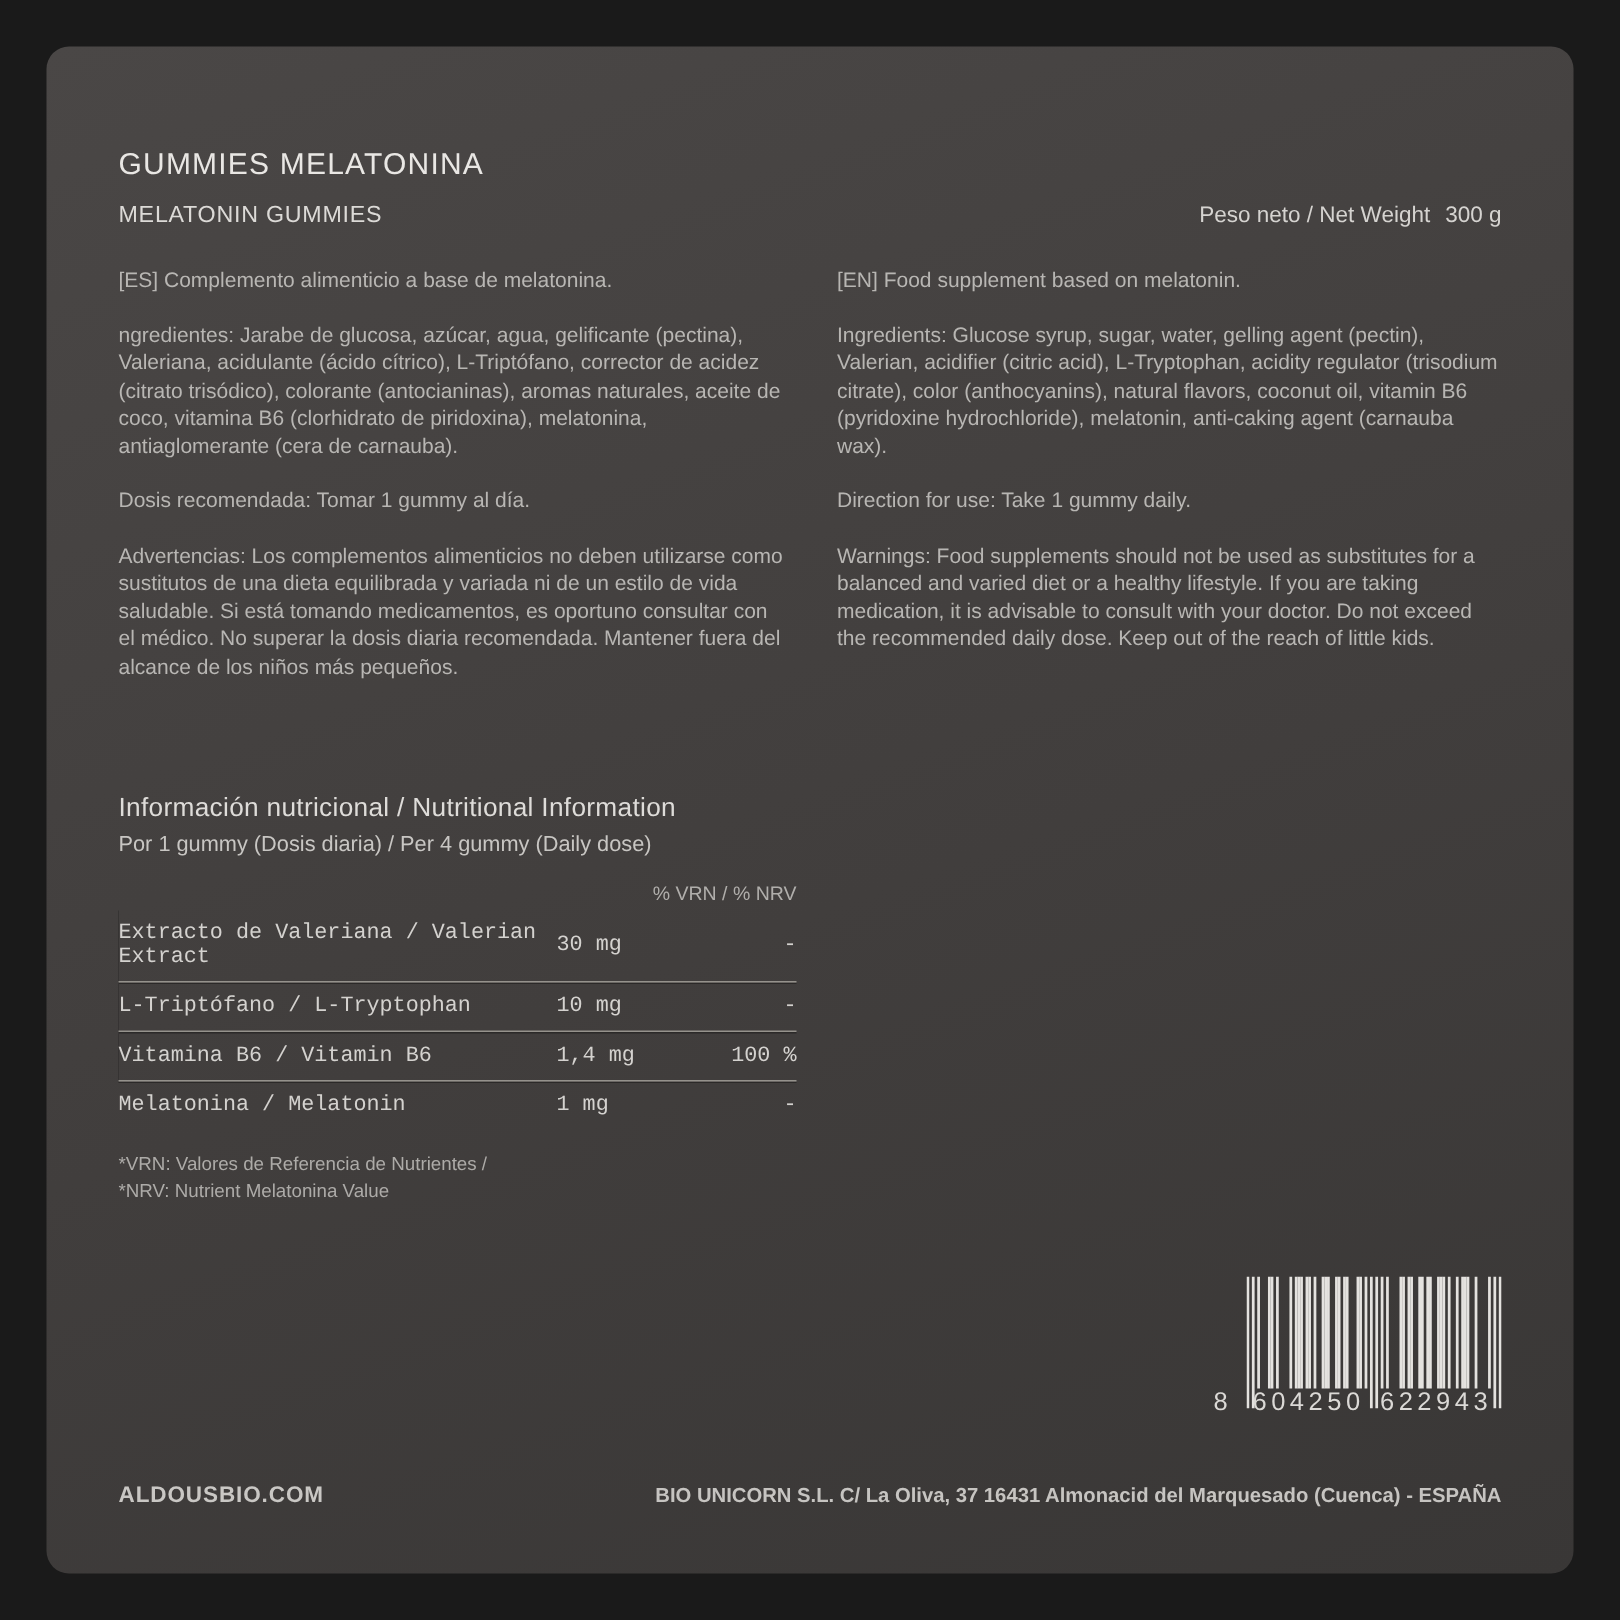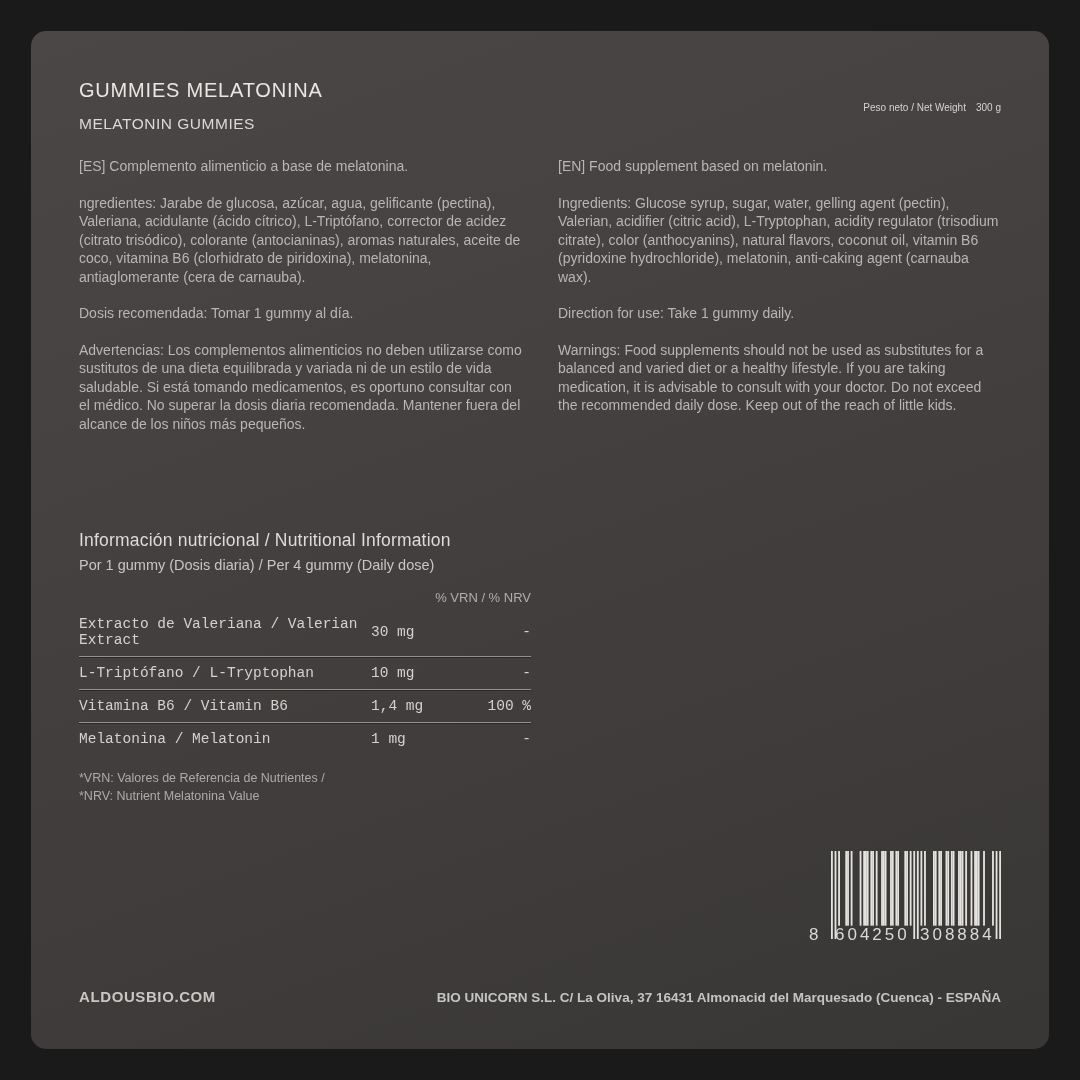--- a/index.html
+++ b/index.html
@@ -19,7 +19,7 @@
     padding:47px 48px 48px 48px;
   }
   
-  .hdr { display:flex; justify-content:space-between; align-items:center; }
+  .hdr { display:flex; justify-content:space-between; align-items:flex-end;margin-top:20px; }
   .title {
     font-size:20px; font-weight:400; letter-spacing:0.8px;
     color:#e9e7e4; line-height:24px;

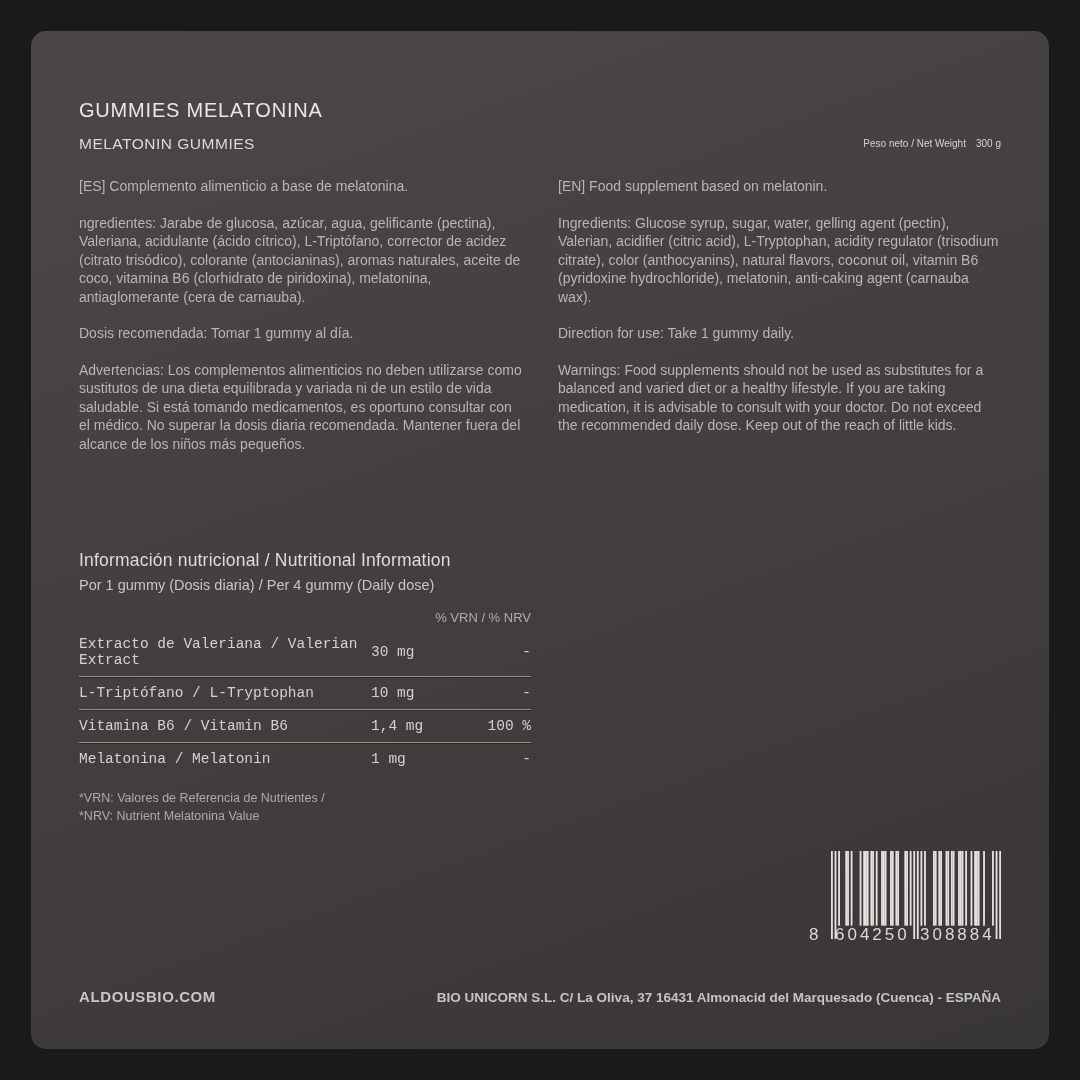--- a/index.html
+++ b/index.html
@@ -29,7 +29,7 @@
     font-size:15.5px; letter-spacing:0.5px;
     color:#dcdad7; line-height:19px;
   }
-  .netweight { font-size:10px; color:#d5d3d0; line-height:19px; margin-top:3px; }
+  .netweight { font-size:15px; color:#d5d3d0; line-height:19px; margin-top:3px; }
   .netweight .nw-val { margin-left:10px; }
   
   .cols {

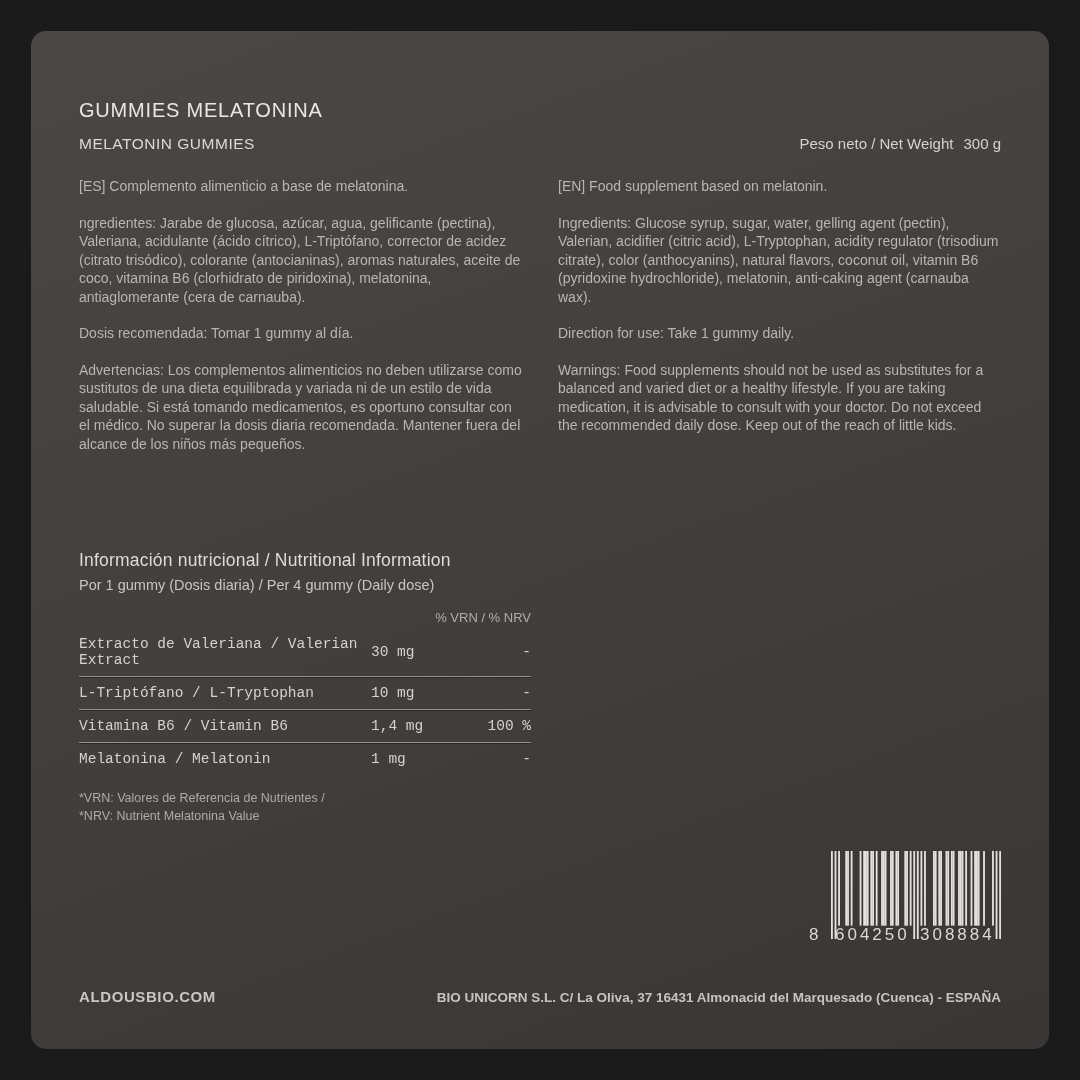--- a/index.html
+++ b/index.html
@@ -42,7 +42,7 @@
   }
   .col p:last-child { margin-bottom:0; }
   
-  .nutrition { margin-top:96px; width:452px; }
+  .nutrition { margin-top:74px; width:452px; }
   .nut-heading { font-size:17.5px; color:#dedcd9; line-height:22px; letter-spacing:0.2px; }
   .nut-sub { font-size:14.5px; color:#c8c6c3; line-height:19px; margin-top:5px; }
   .nut-table { margin-top:14px; }

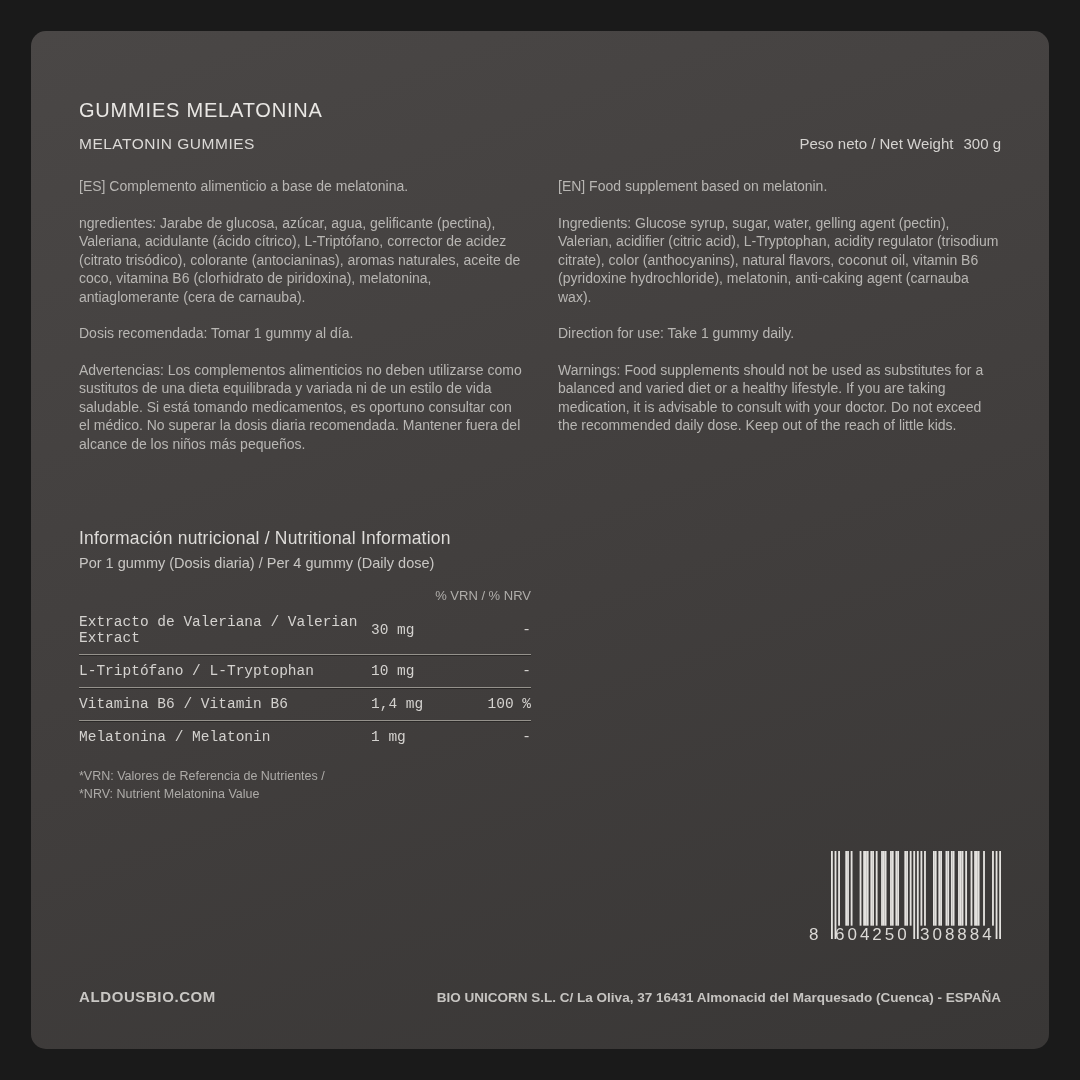--- a/index.html
+++ b/index.html
@@ -203,7 +203,7 @@
     <div class="bc-digits">
       <span class="bc-d bc-d1">8</span>
       <span class="bc-d bc-d2">604250</span>
-      <span class="bc-d bc-d3">308884</span>
+      <span class="bc-d bc-d3">622943</span>
     </div>
   </div>
 

